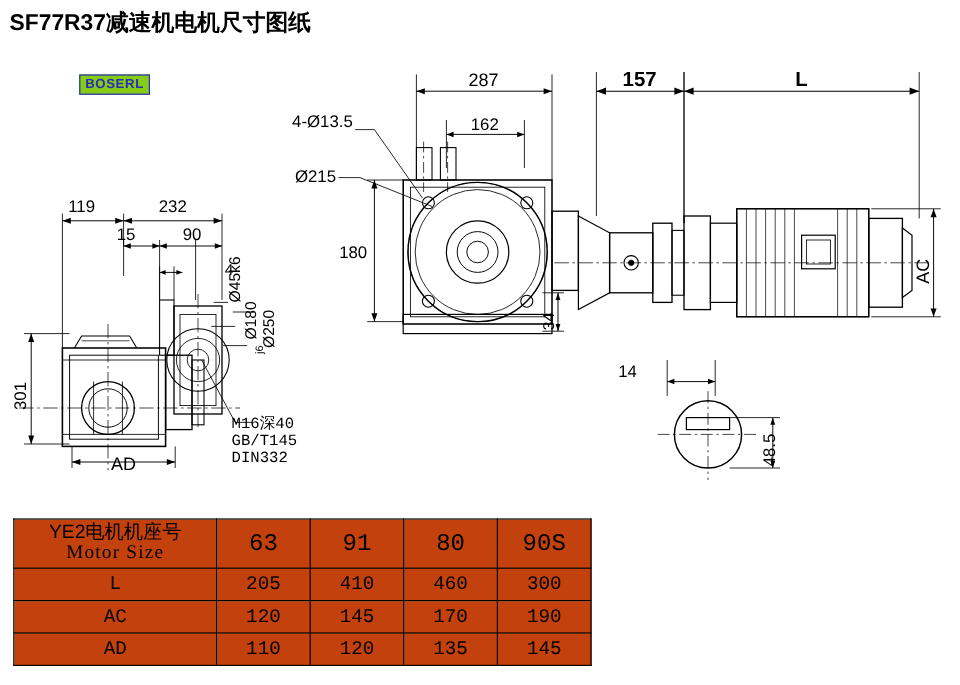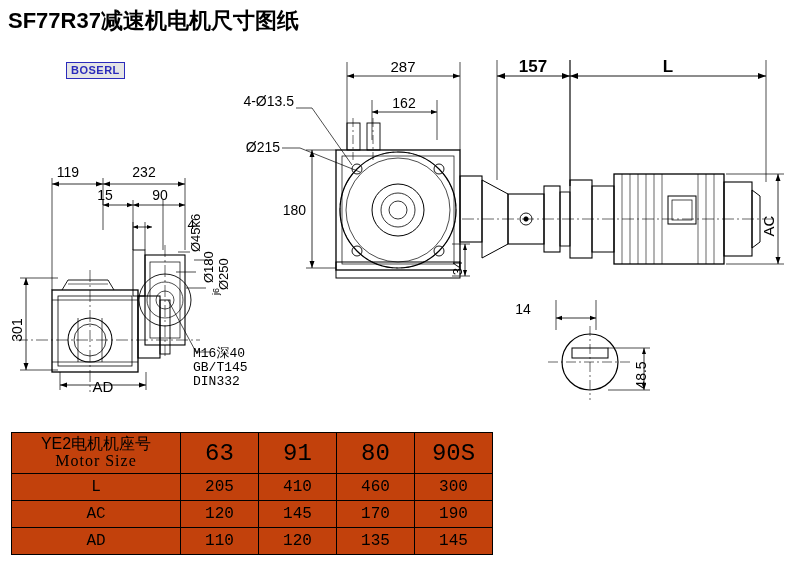--- a/index.html
+++ b/index.html
@@ -25,7 +25,7 @@
     position: absolute;
     left: 8px;
     top: 6px;
-    font-size: 22px;
+    font-size: 19px;
     font-weight: bold;
     letter-spacing: 0px;
     font-family: "Liberation Sans", sans-serif;

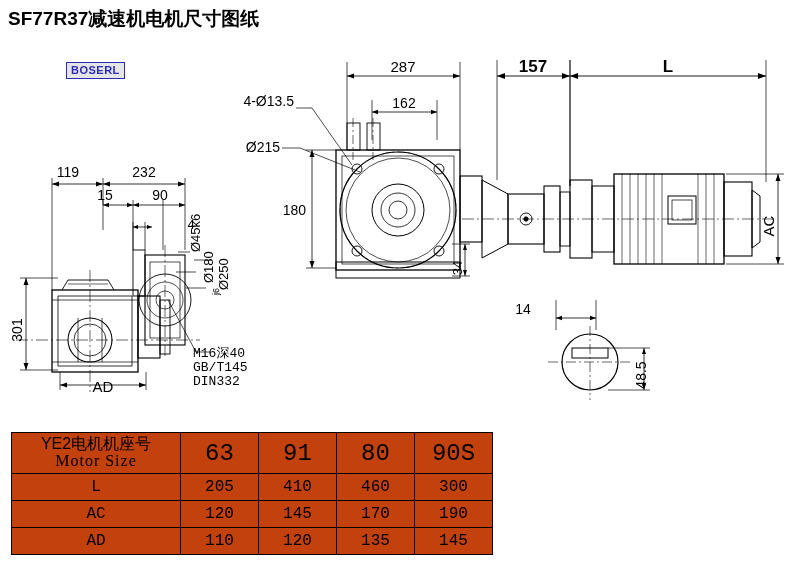--- a/index.html
+++ b/index.html
@@ -42,7 +42,7 @@
     padding: 1px 4px 2px 4px;
     letter-spacing: 0.5px;
     font-family: "Liberation Sans", sans-serif;
-    background: #e5e5e5;
+    background: #84cc16;
   }
   svg.diagram {
     position: absolute;

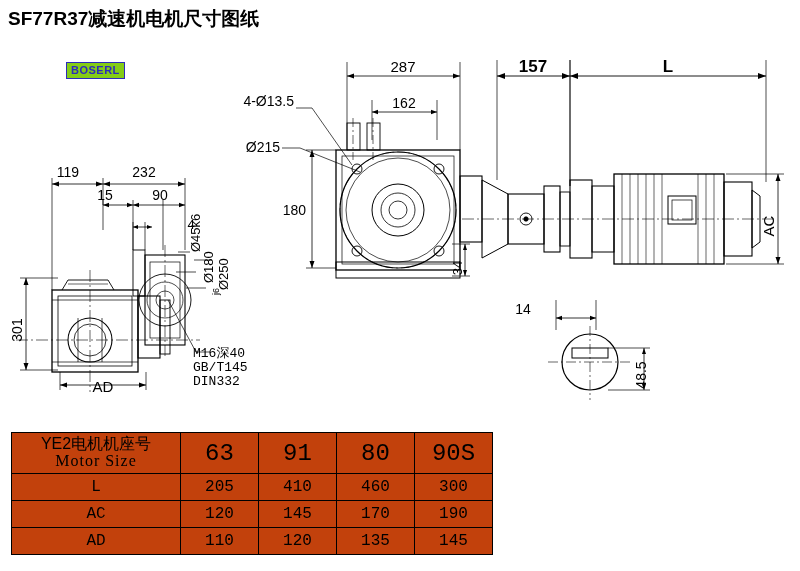--- a/index.html
+++ b/index.html
@@ -84,7 +84,7 @@
   .hdr-cell .l1 { display:block; font-family:"Liberation Sans", sans-serif; }
   .hdr-cell .l2 { display:block; font-family:Liberation Serif, serif; letter-spacing:1px;}
   .hdr-row td { height: 40px; }
-  .hdr-row td.val { font-size: 24px; font-family: "Liberation Mono", monospace;}
+  .hdr-row td.val { font-size: 20px; font-family: "Liberation Mono", monospace;}
 </style>
 </head>
 <body>

